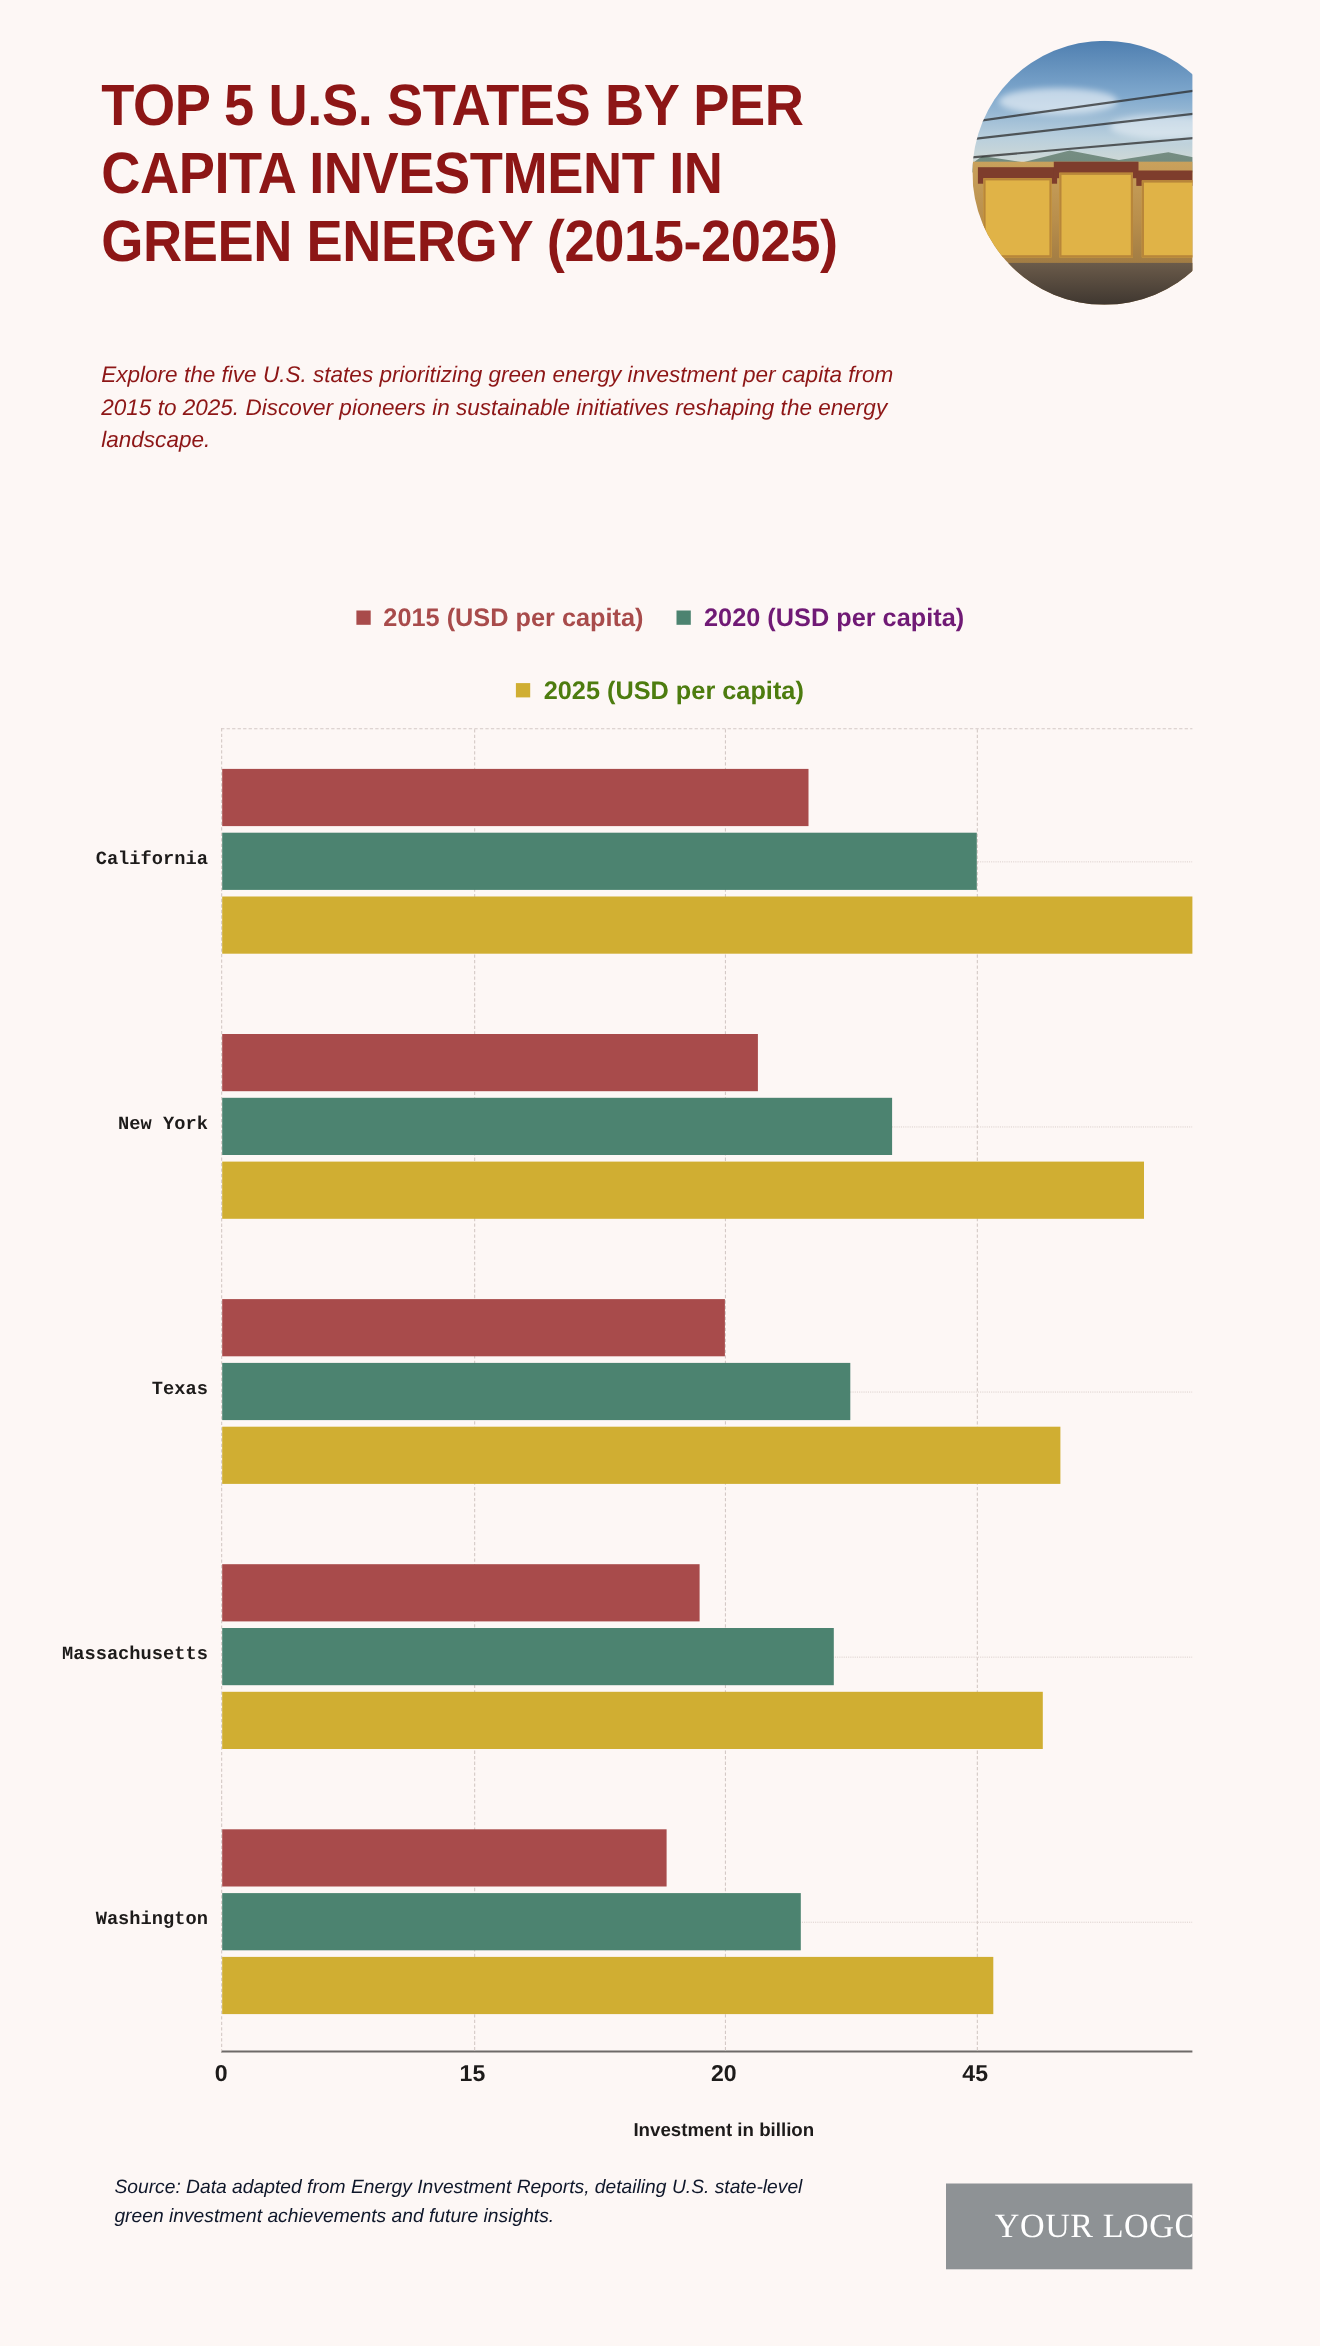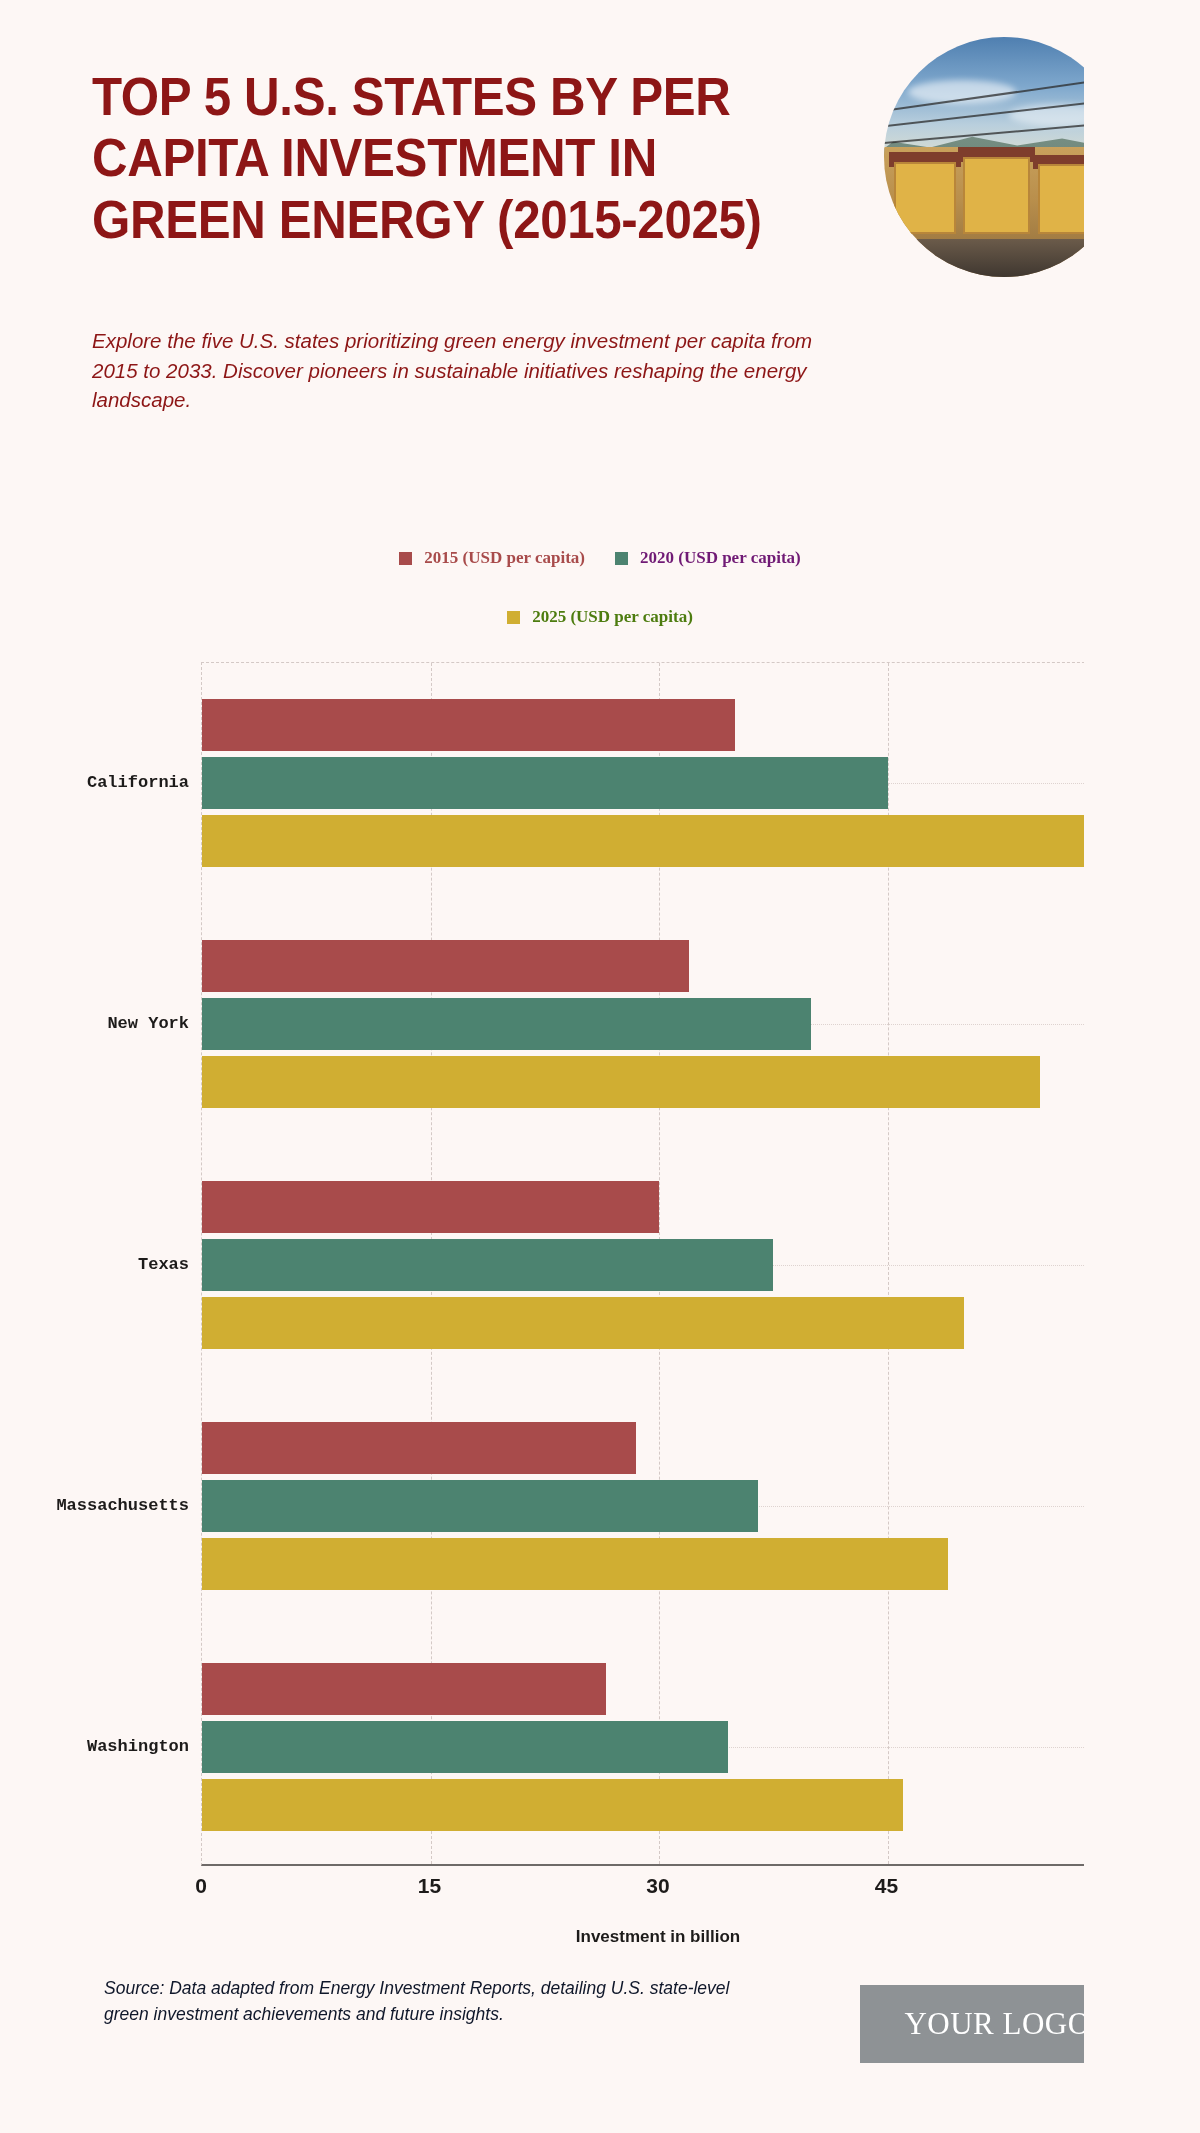--- a/index.html
+++ b/index.html
@@ -158,7 +158,7 @@
 
   <div class="header">
     <div class="title">Top 5 U.S. States by Per Capita Investment in Green Energy (2015-2025)</div>
-    <div class="subtitle">Explore the five U.S. states prioritizing green energy investment per capita from 2015 to 2033. Discover pioneers in sustainable initiatives reshaping the energy landscape.</div>
+    <div class="subtitle">Explore the five U.S. states prioritizing green energy investment per capita from 2015 to 2025. Discover pioneers in sustainable initiatives reshaping the energy landscape.</div>
     <div class="hero-photo">
       <div class="sky"></div>
       <div class="cloud1"></div>

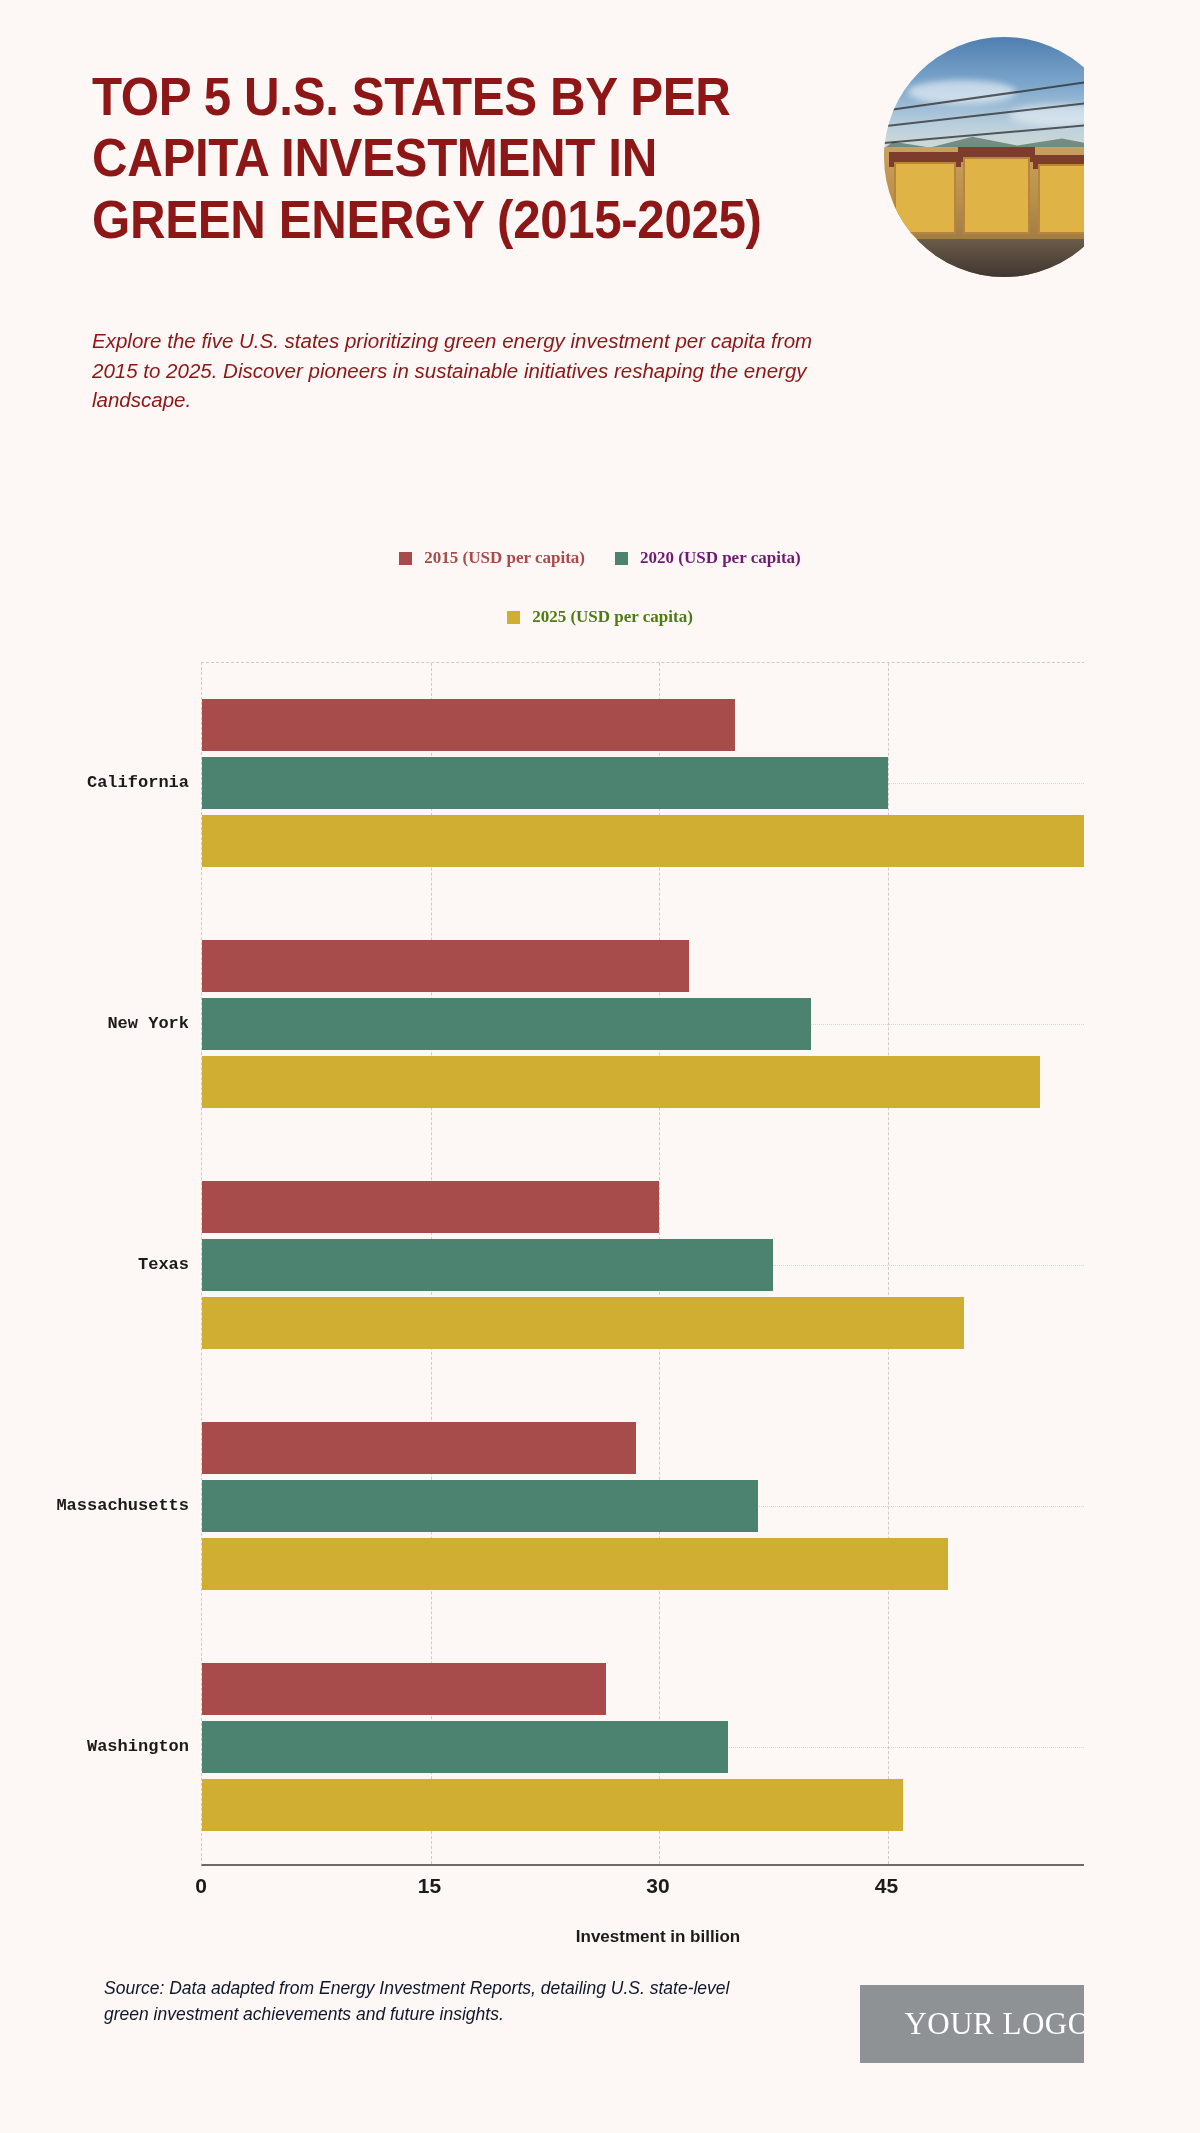--- a/index.html
+++ b/index.html
@@ -90,8 +90,8 @@
   .legend-item { display: flex; align-items: center; gap: 12px; }
   .legend-swatch { width: 13px; height: 13px; display: inline-block; }
   .legend-label {
-    font-family: Liberation Serif, serif;
-    font-weight: bold; font-size: 17px; white-space: nowrap;
+    font-family: Liberation Sans, sans-serif;
+    font-weight: bold; font-size: 23px; white-space: nowrap;
   }
 
   

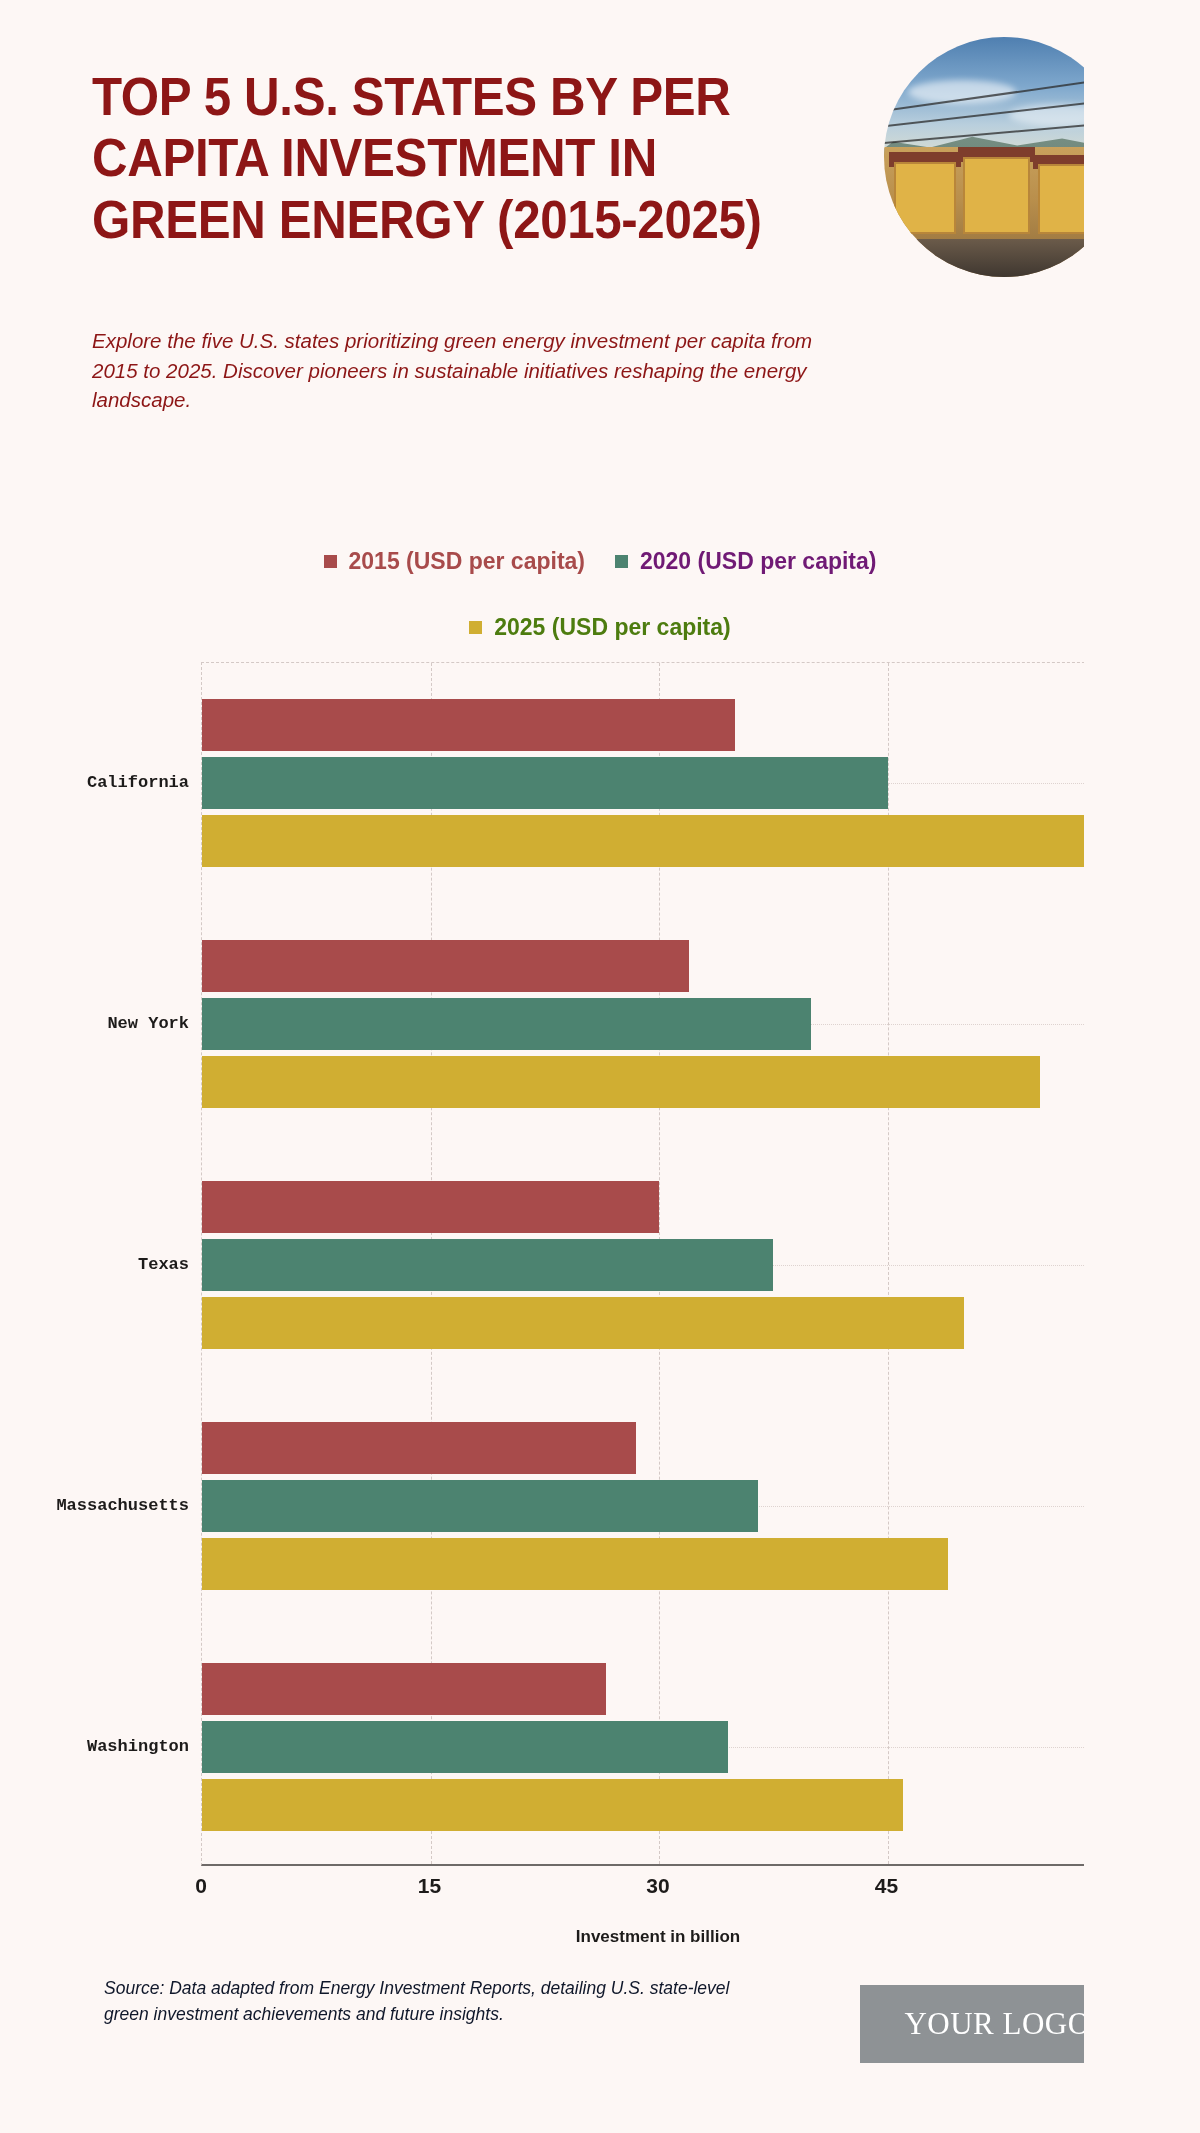--- a/index.html
+++ b/index.html
@@ -233,7 +233,7 @@
     <div id="ticks">
         <div class="tick" style="left: 201px;">0</div>
         <div class="tick" style="left: 429.5px;">15</div>
-        <div class="tick" style="left: 658px;">30</div>
+        <div class="tick" style="left: 658px;">20</div>
         <div class="tick" style="left: 886.5px;">45</div>
         <div class="tick" style="left: 1115px;">60</div>
       </div>

